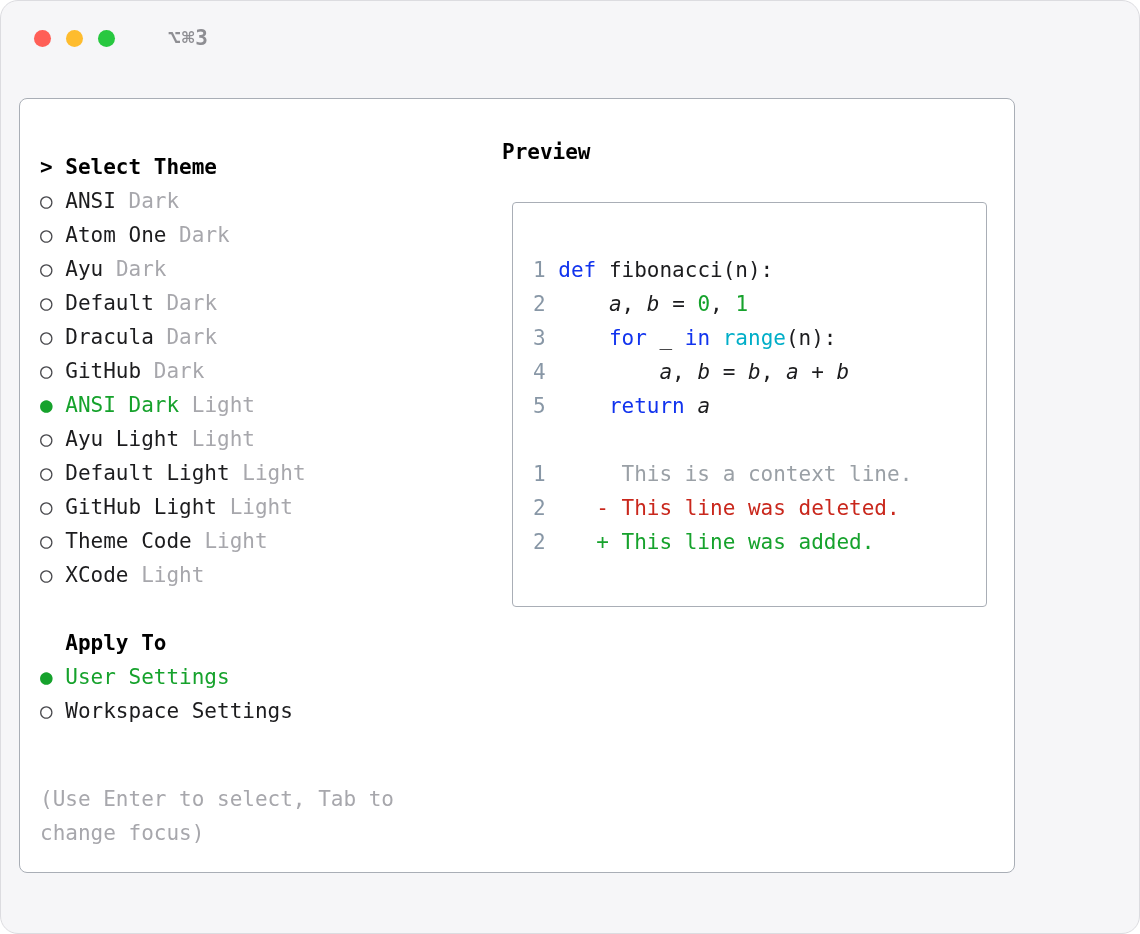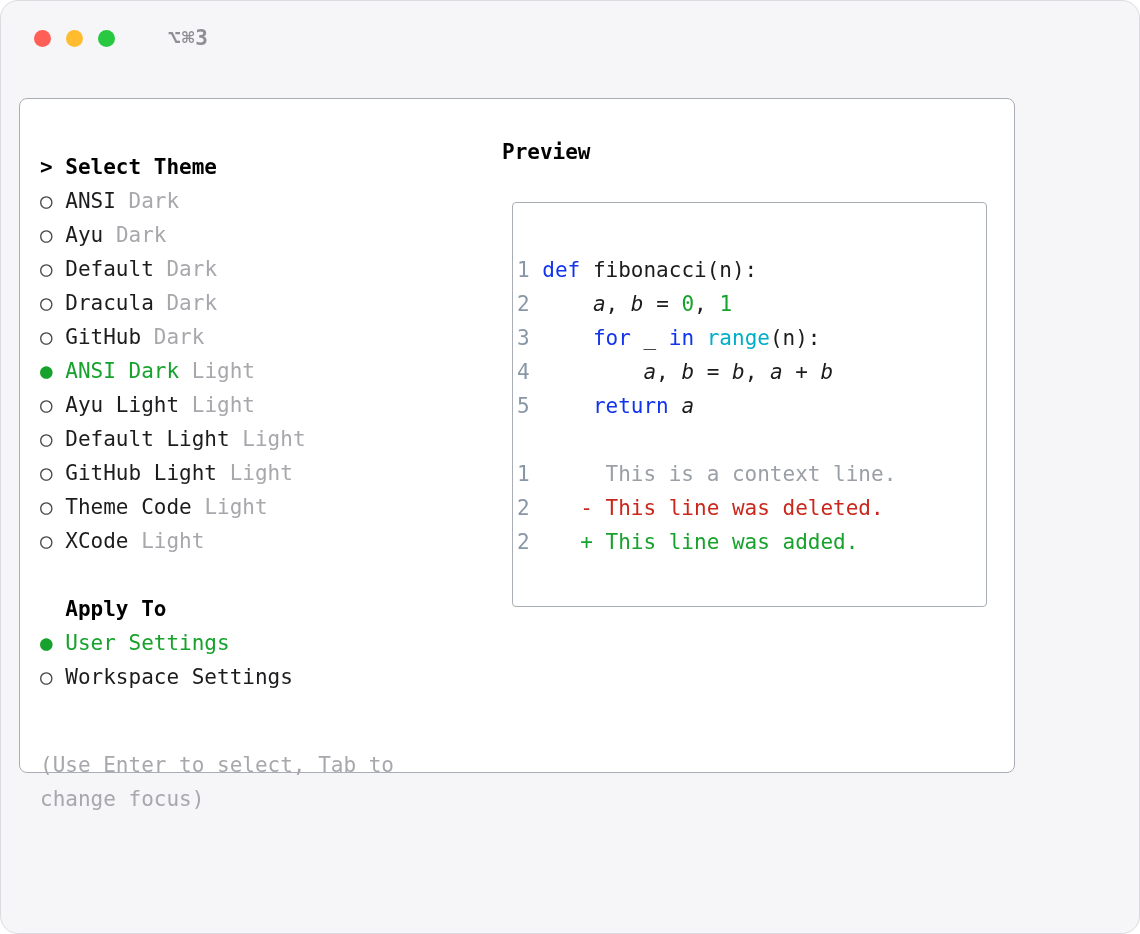--- a/index.html
+++ b/index.html
@@ -30,7 +30,7 @@
   }
   .panel {
     position: absolute; left: 18px; top: 97px;
-    width: 996px; height: 675px;
+    width: 996px; height: 775px;
     background: #ffffff;
     border: 1.5px solid #a9aeb6;
     border-radius: 8px;

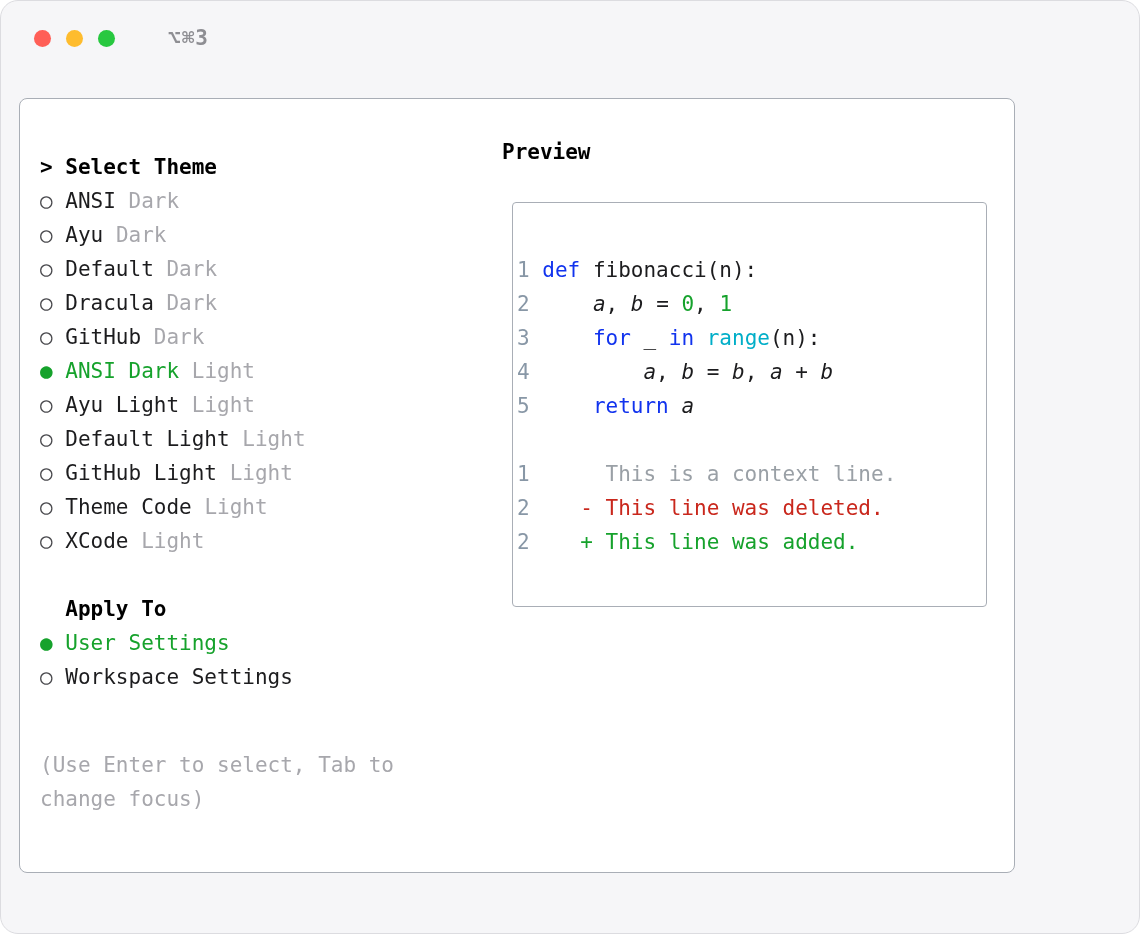--- a/index.html
+++ b/index.html
@@ -91,6 +91,7 @@
       <div class="row heading">&gt; Select Theme</div>
       <div>
           <div class="row theme-row"><span class="marker">○ </span><span class="name">ANSI</span><span class="variant"> Dark</span></div>
+          <div class="row theme-row"><span class="marker">○ </span><span class="name">Atom One</span><span class="variant"> Dark</span></div>
           <div class="row theme-row"><span class="marker">○ </span><span class="name">Ayu</span><span class="variant"> Dark</span></div>
           <div class="row theme-row"><span class="marker">○ </span><span class="name">Default</span><span class="variant"> Dark</span></div>
           <div class="row theme-row"><span class="marker">○ </span><span class="name">Dracula</span><span class="variant"> Dark</span></div>

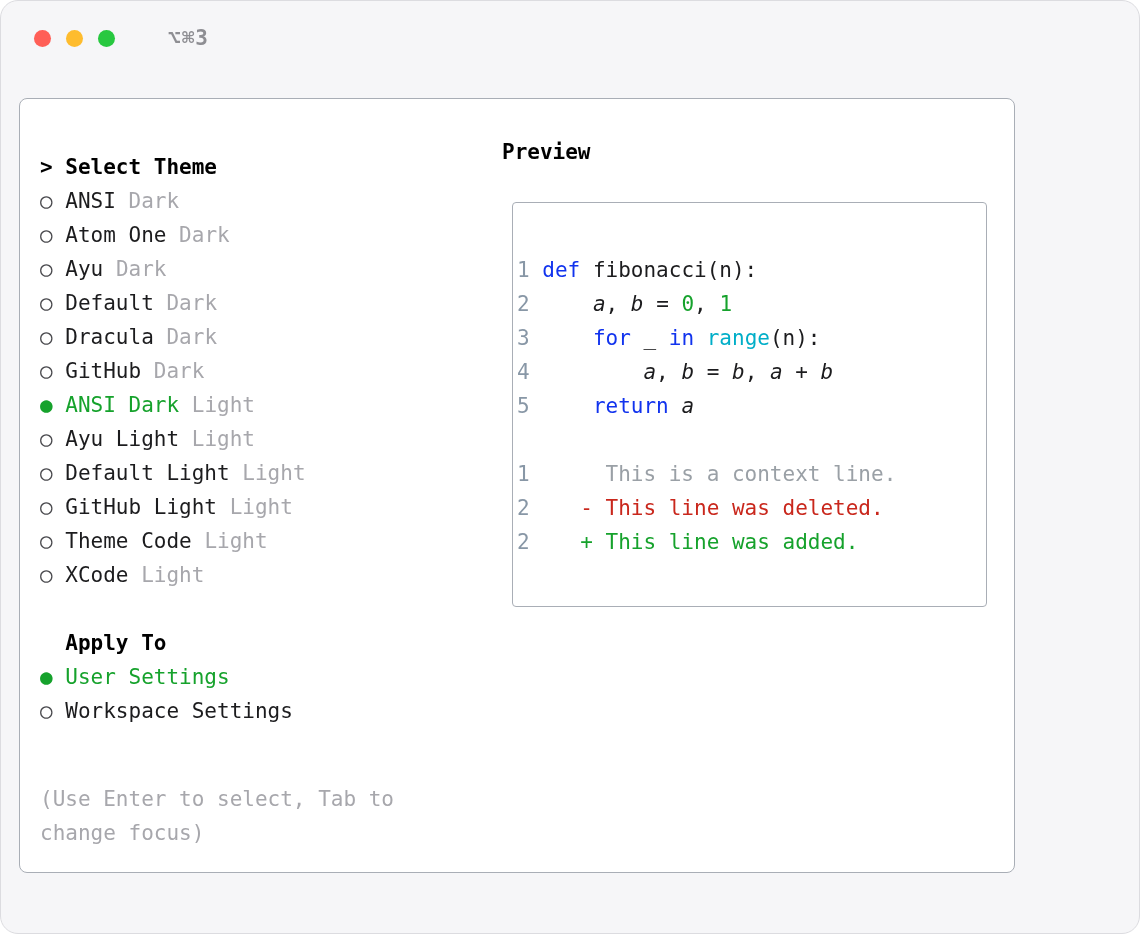--- a/index.html
+++ b/index.html
@@ -60,7 +60,7 @@
     background: #ffffff;
     border: 1.5px solid #a9aeb6;
     border-radius: 4px;
-    padding: 50px 0 0 4px;
+    padding: 50px 0 0 20px;
   }
   .code-line {
     height: 34px; line-height: 34px;

